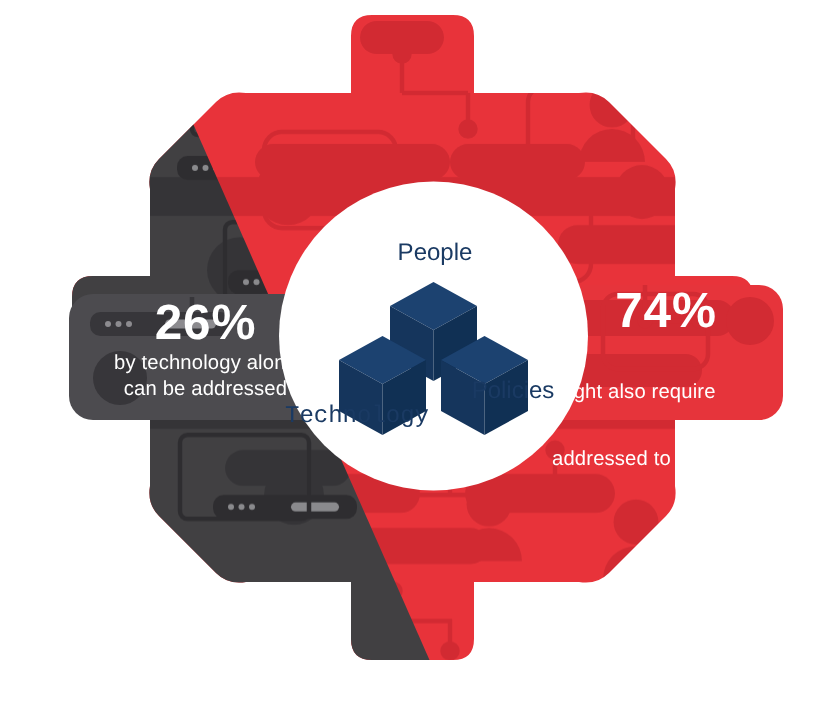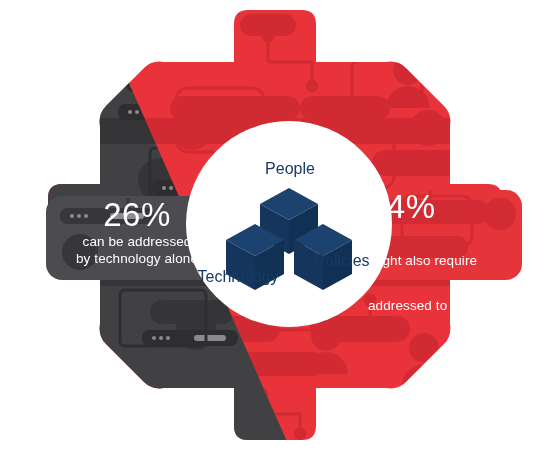--- a/index.html
+++ b/index.html
@@ -36,7 +36,7 @@
   }
   .pct {
     font-size: 33px;
-    font-weight: 400;
+    font-weight: 700;
     letter-spacing: 0.5px;
     display: block;
     line-height: 1.05;

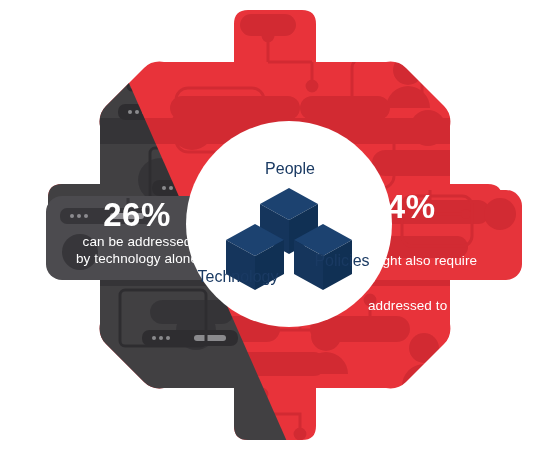--- a/index.html
+++ b/index.html
@@ -59,7 +59,7 @@
     width: 152px;
     text-align: left;
   }
-  #right-label-text .pct { text-align: left; }
+  #right-label-text .pct { text-align: center; }
   #right-label-text .sub { text-align: left; margin-top: 28px; }
   .core-label {
     position: absolute;

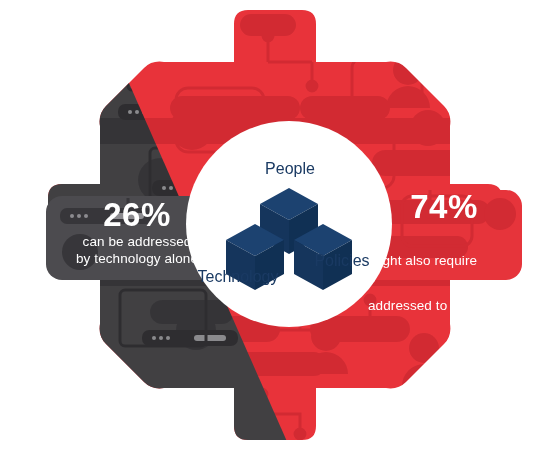--- a/index.html
+++ b/index.html
@@ -289,8 +289,8 @@
 
   <div class="label-text" id="left-label-text">
     <span class="pct">26%</span>
+    <span class="sub">by technology alone</span>
     <span class="sub">can be addressed</span>
-    <span class="sub">by technology alone</span>
   </div>
 
   <div class="label-text" id="right-label-text">

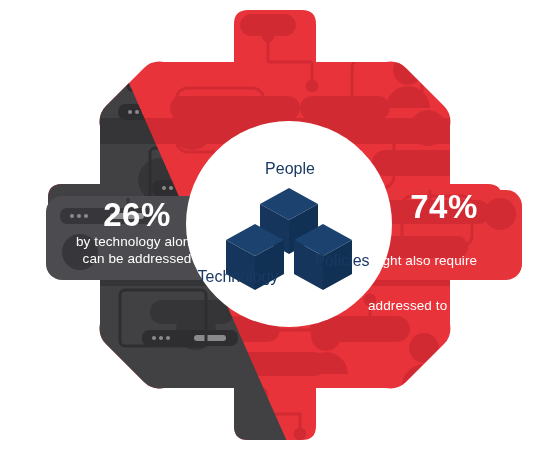--- a/index.html
+++ b/index.html
@@ -70,7 +70,7 @@
     white-space: nowrap;
   }
   #core-people { left: 235px; top: 160px; width: 110px; }
-  #core-technology { left: 168px; top: 268px; width: 140px; }
+  #core-technology { left: 168px; top: 268px; width: 140px; font-family: Liberation Mono, monospace; }
   #core-policies { left: 282px; top: 252px; width: 120px; }
 </style>
 </head>

